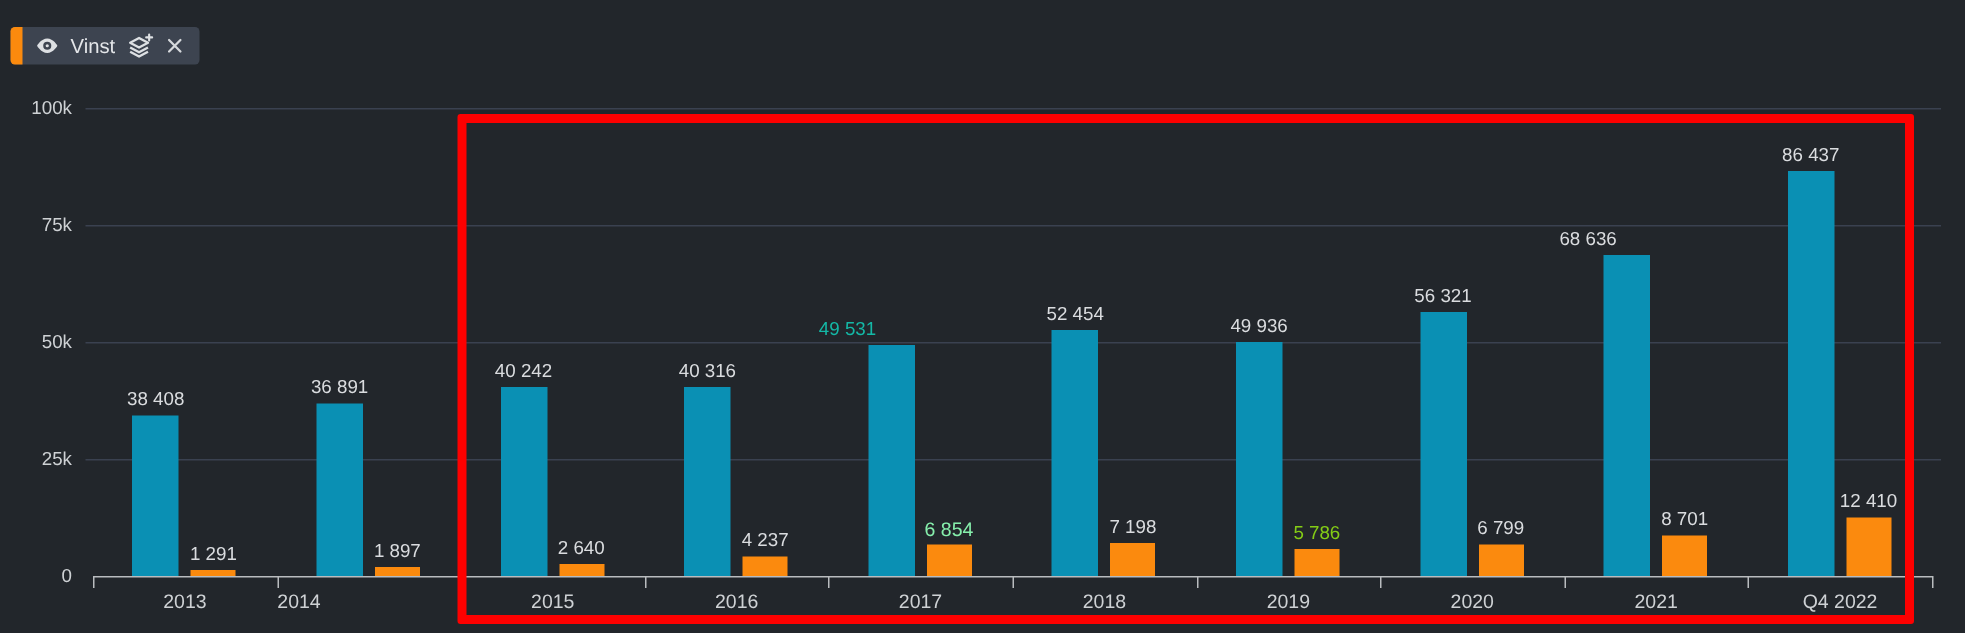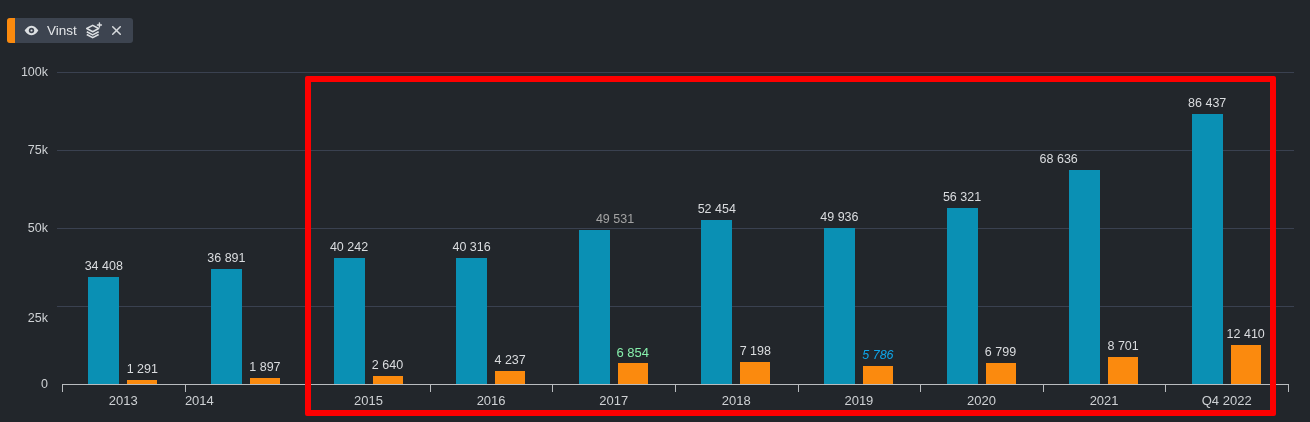--- a/index.html
+++ b/index.html
@@ -123,7 +123,7 @@
       <div style="position: absolute; left: 465.1px; top: 352.8px; width: 90px; text-align: center; font-size: 12.5px; color: rgb(218, 220, 223);">4 237</div>
       <div style="position: absolute; left: 552.7px; top: 393px; width: 122px; text-align: center; font-size: 13px; color: rgb(206, 209, 212);">2017</div>
       <div style="position: absolute; left: 578.7px; top: 229.5px; width: 31px; height: 154.5px; background: rgb(10, 144, 180);"></div>
-      <div style="position: absolute; left: 570px; top: 211.5px; width: 90px; text-align: center; font-size: 12.5px; color: #a3a3a3;">49 531</div>
+      <div style="position: absolute; left: 520px; top: 211.5px; width: 90px; text-align: center; font-size: 12.5px; color: #14b8a6;">49 531</div>
       <div style="position: absolute; left: 617.7px; top: 362.6px; width: 30px; height: 21.4px; background: rgb(251, 138, 14);"></div>
       <div style="position: absolute; left: 587.7px; top: 344.6px; width: 90px; text-align: center; font-size: 13px; color: #86efac;">6 854</div>
       <div style="position: absolute; left: 675.3px; top: 393px; width: 122px; text-align: center; font-size: 13px; color: rgb(206, 209, 212);">2018</div>

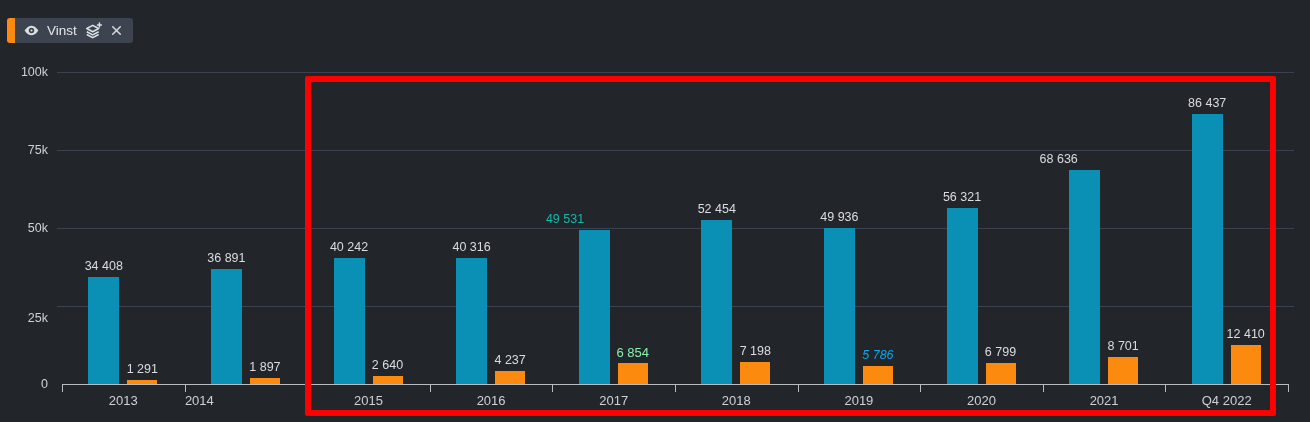--- a/index.html
+++ b/index.html
@@ -103,7 +103,7 @@
       <div style="position: absolute; left: 1288px; top: 384px; width: 1px; height: 8px; background: rgb(185, 188, 191);"></div>
       <div style="position: absolute; left: 62.3px; top: 393px; width: 122px; text-align: center; font-size: 13px; color: rgb(206, 209, 212);">2013</div>
       <div style="position: absolute; left: 88.3px; top: 276.6px; width: 31px; height: 107.4px; background: rgb(10, 144, 180);"></div>
-      <div style="position: absolute; left: 58.8px; top: 258.6px; width: 90px; text-align: center; font-size: 12.5px; color: rgb(218, 220, 223);">34 408</div>
+      <div style="position: absolute; left: 58.8px; top: 258.6px; width: 90px; text-align: center; font-size: 12.5px; color: rgb(218, 220, 223);">38 408</div>
       <div style="position: absolute; left: 127.3px; top: 380px; width: 30px; height: 4px; background: rgb(251, 138, 14);"></div>
       <div style="position: absolute; left: 97.3px; top: 362px; width: 90px; text-align: center; font-size: 12.5px; color: rgb(218, 220, 223);">1 291</div>
       <div style="position: absolute; left: 184.9px; top: 393px; width: 122px; text-align: left; font-size: 13px; color: rgb(206, 209, 212);">2014</div>

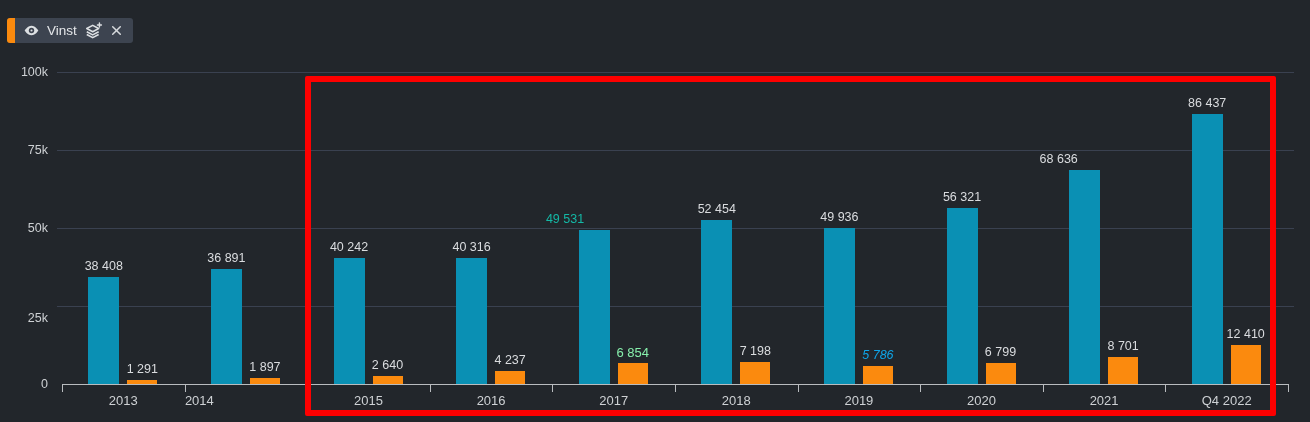--- a/index.html
+++ b/index.html
@@ -82,7 +82,7 @@
   <div id="chart">
       <div style="position: absolute; left: 0px; top: 376px; width: 48px; text-align: right; font-size: 12.5px; line-height: 16px; color: rgb(206, 209, 212);">0</div>
       <div style="position: absolute; left: 57px; top: 305.5px; width: 1237px; height: 1px; background: rgb(58, 65, 80);"></div>
-      <div style="position: absolute; left: 0px; top: 298px; width: 48px; text-align: right; font-size: 12.5px; line-height: 16px; color: rgb(206, 209, 212); margin-top: 12px;">25k</div>
+      <div style="position: absolute; left: 0px; top: 298px; width: 48px; text-align: right; font-size: 12.5px; line-height: 16px; color: rgb(206, 209, 212);">25k</div>
       <div style="position: absolute; left: 57px; top: 227.5px; width: 1237px; height: 1px; background: rgb(58, 65, 80);"></div>
       <div style="position: absolute; left: 0px; top: 220px; width: 48px; text-align: right; font-size: 12.5px; line-height: 16px; color: rgb(206, 209, 212);">50k</div>
       <div style="position: absolute; left: 57px; top: 149.5px; width: 1237px; height: 1px; background: rgb(58, 65, 80);"></div>

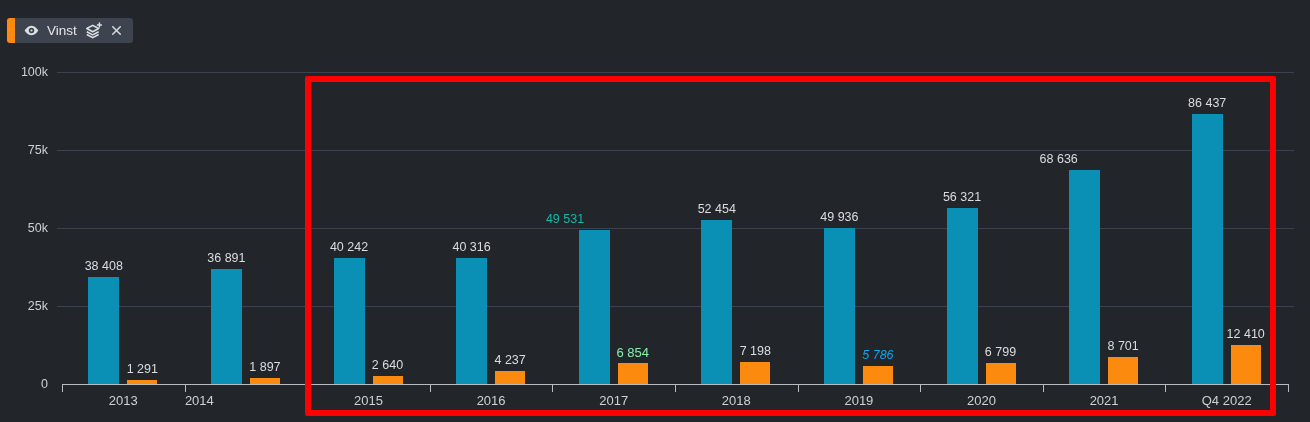--- a/index.html
+++ b/index.html
@@ -135,7 +135,7 @@
       <div style="position: absolute; left: 823.9px; top: 228.2px; width: 31px; height: 155.8px; background: rgb(10, 144, 180);"></div>
       <div style="position: absolute; left: 794.4px; top: 210.2px; width: 90px; text-align: center; font-size: 12.5px; color: rgb(218, 220, 223);">49 936</div>
       <div style="position: absolute; left: 862.9px; top: 365.9px; width: 30px; height: 18.1px; background: rgb(251, 138, 14);"></div>
-      <div style="position: absolute; left: 832.9px; top: 347.9px; width: 90px; text-align: center; font-size: 12.5px; color: #0ea5e9; font-style: italic;">5 786</div>
+      <div style="position: absolute; left: 832.9px; top: 347.9px; width: 90px; text-align: center; font-size: 12.5px; color: #84cc16;">5 786</div>
       <div style="position: absolute; left: 920.5px; top: 393px; width: 122px; text-align: center; font-size: 13px; color: rgb(206, 209, 212);">2020</div>
       <div style="position: absolute; left: 946.5px; top: 208.3px; width: 31px; height: 175.7px; background: rgb(10, 144, 180);"></div>
       <div style="position: absolute; left: 917px; top: 190.3px; width: 90px; text-align: center; font-size: 12.5px; color: rgb(218, 220, 223);">56 321</div>

